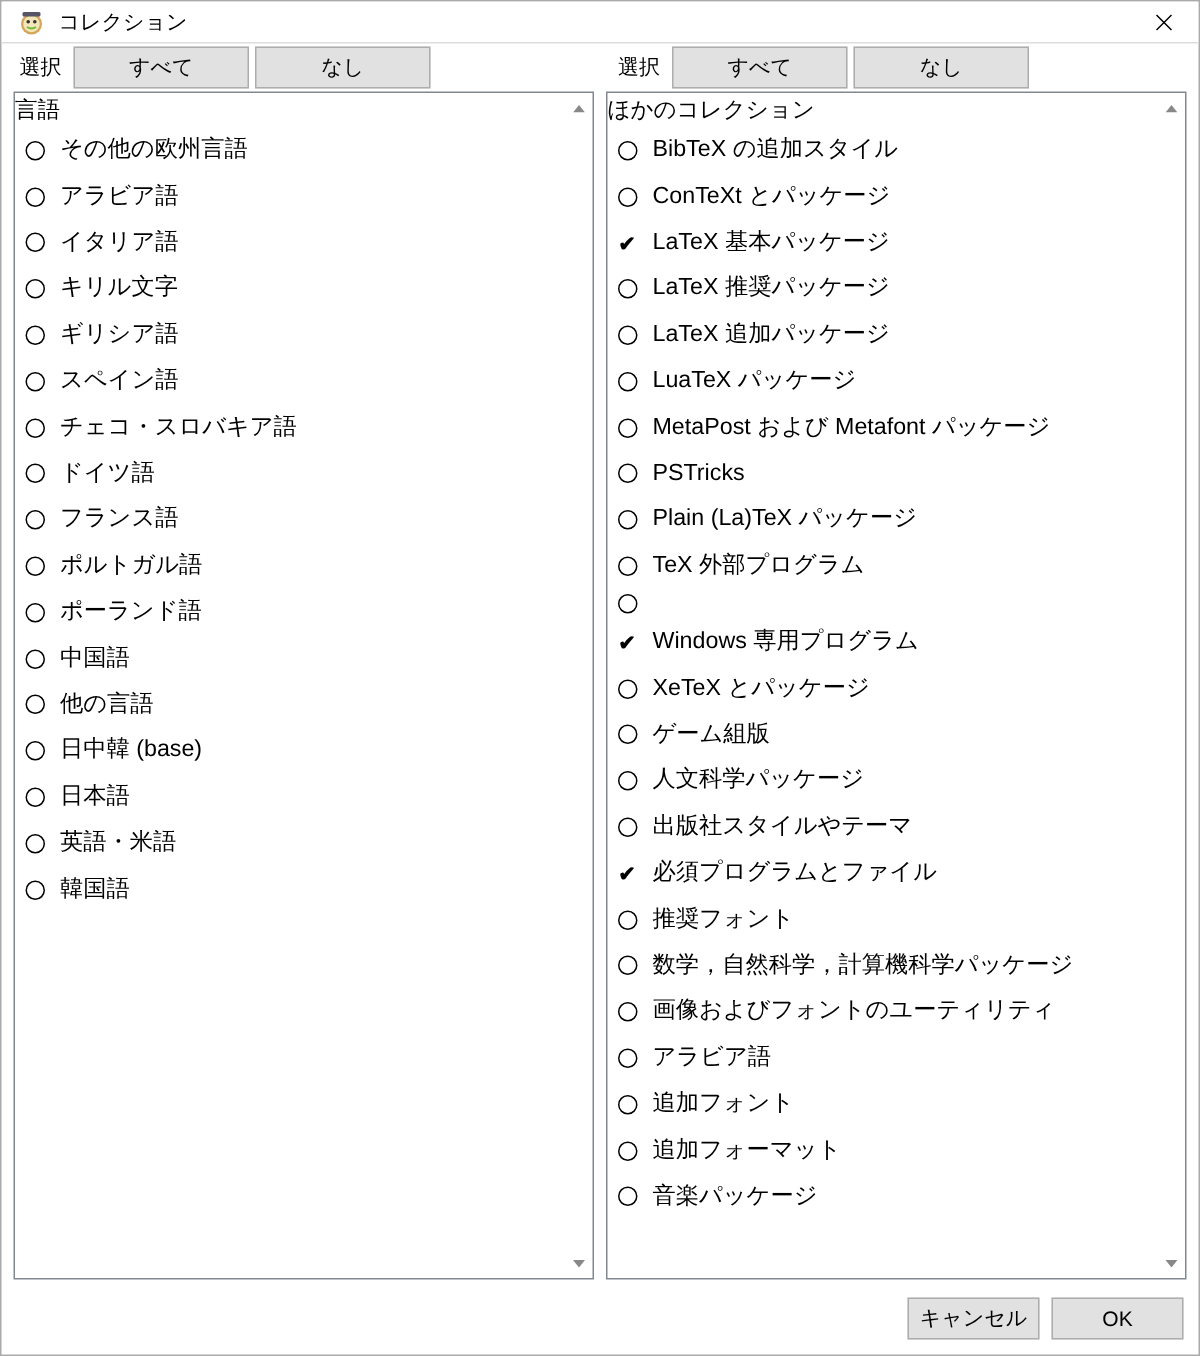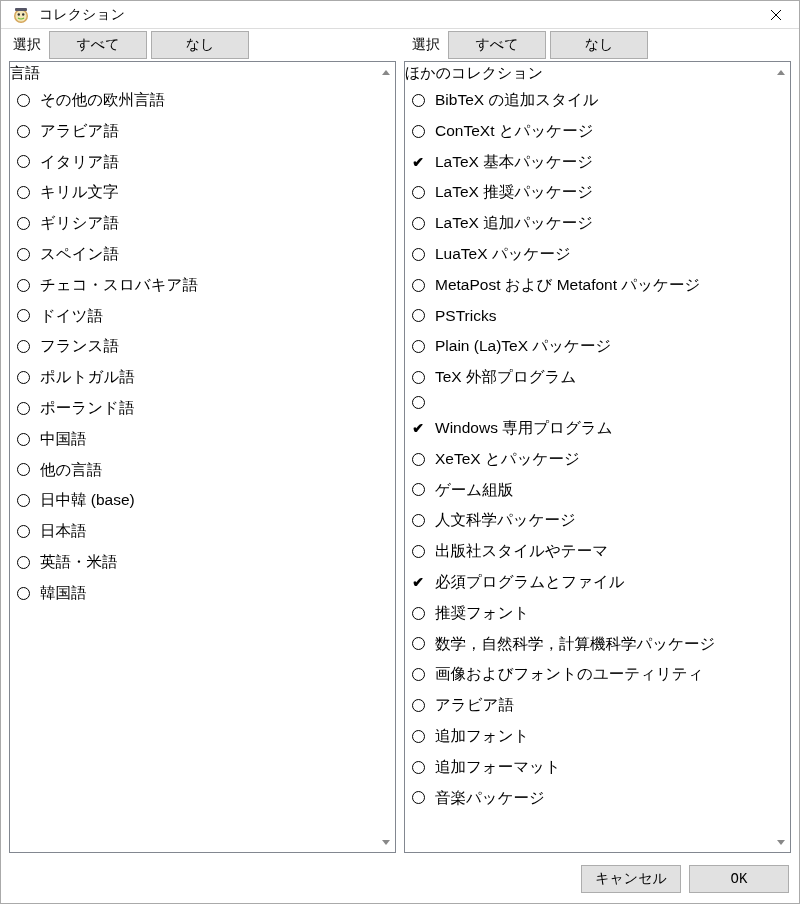--- a/index.html
+++ b/index.html
@@ -72,7 +72,7 @@
       background: #e1e1e1;
       border: 1px solid #adadad;
       padding: 4px 0;
-      width: 98px;
+      width: 117px;
       text-align: center;
       cursor: pointer;
       font-size: 14px;

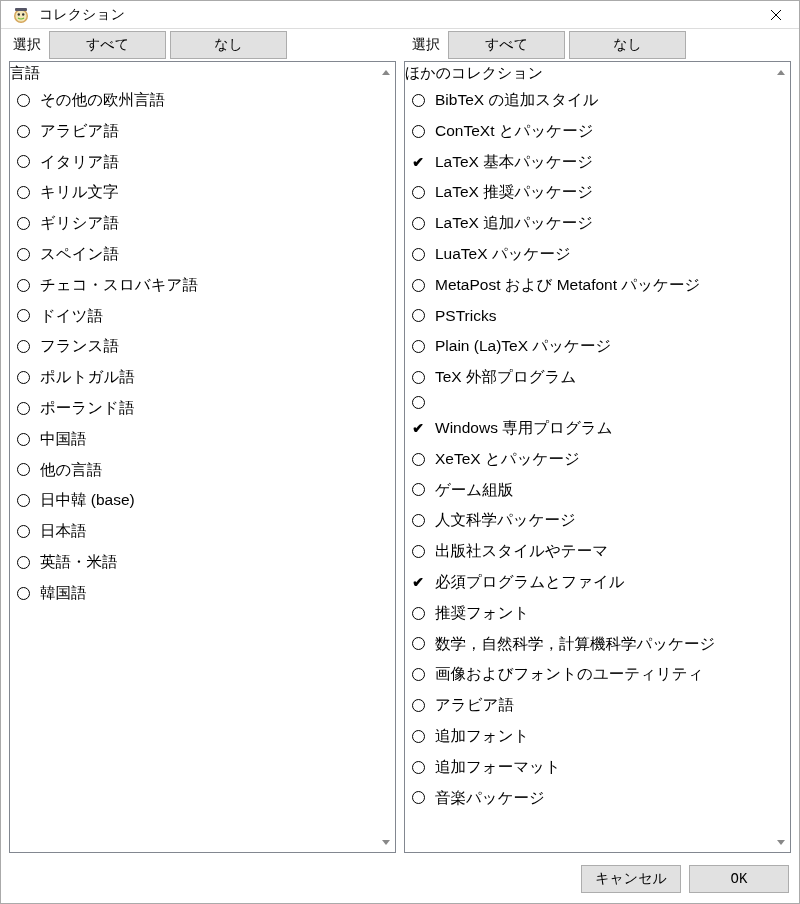--- a/index.html
+++ b/index.html
@@ -152,8 +152,7 @@
       padding: 6px 10px 10px;
     }
     .footer .btn {
-      width: 100px;
-      font-family: Liberation Mono, monospace;
+      width: 88px;
     }
   </style>
 </head>

